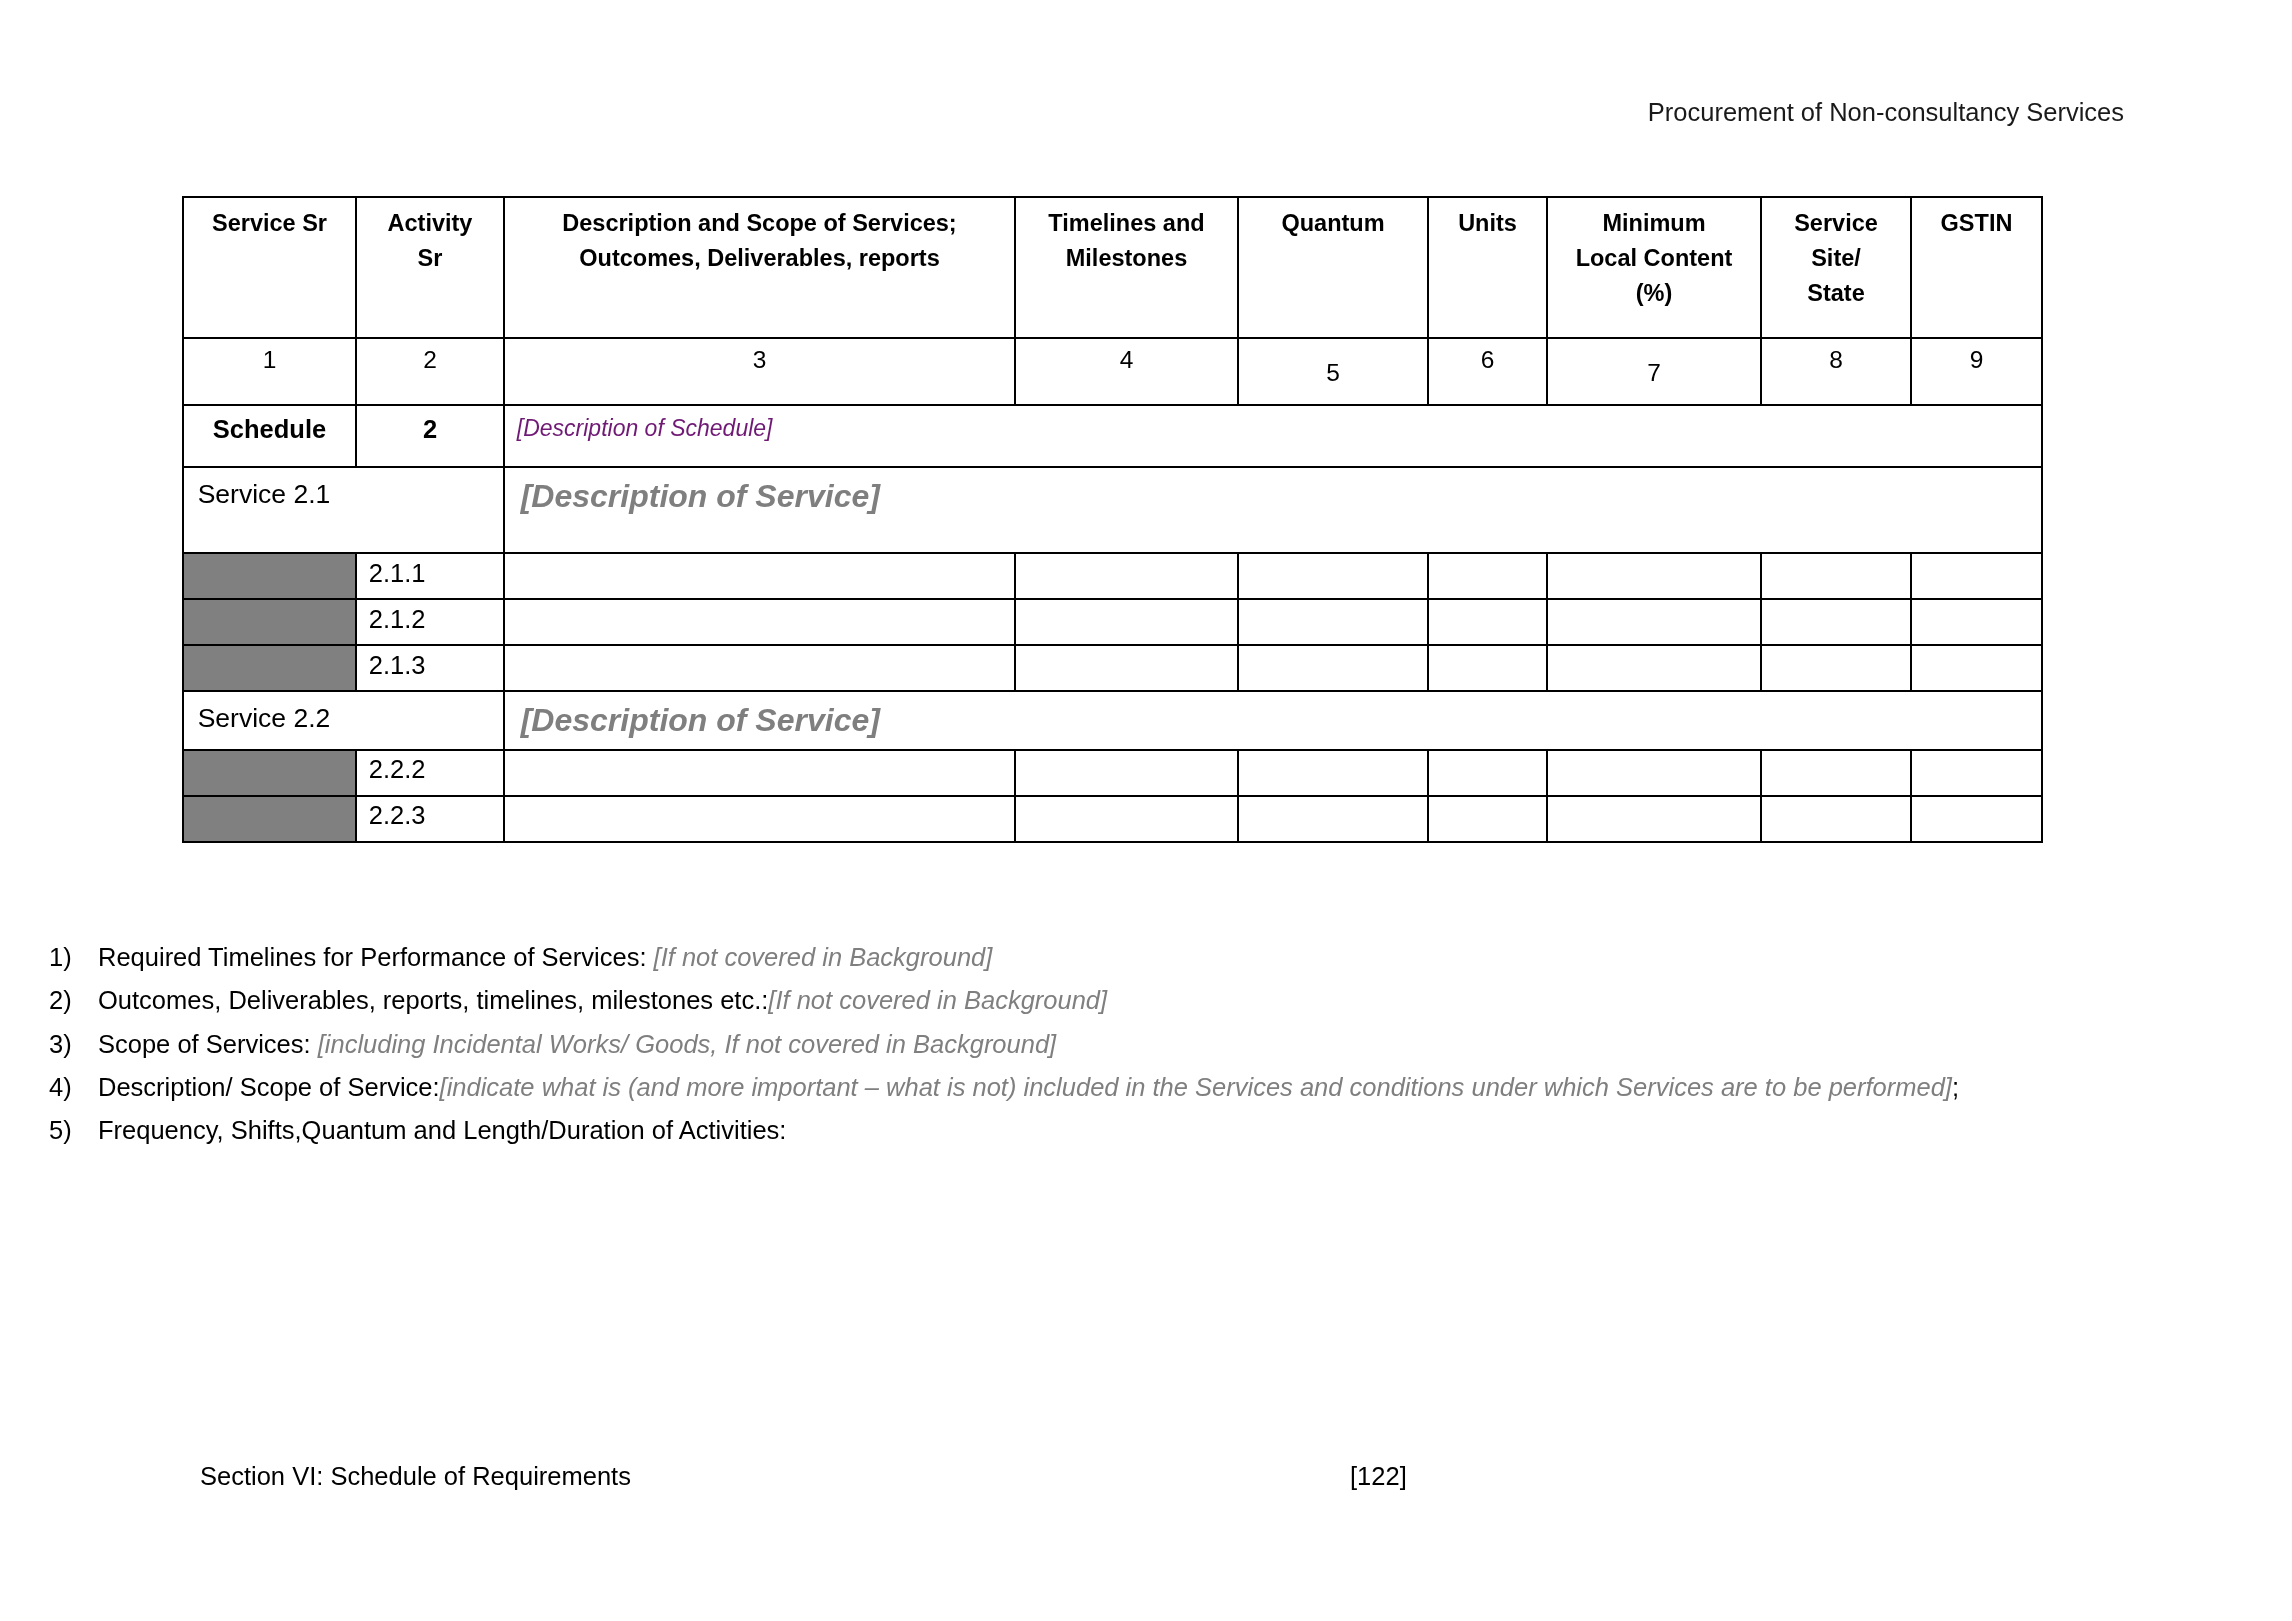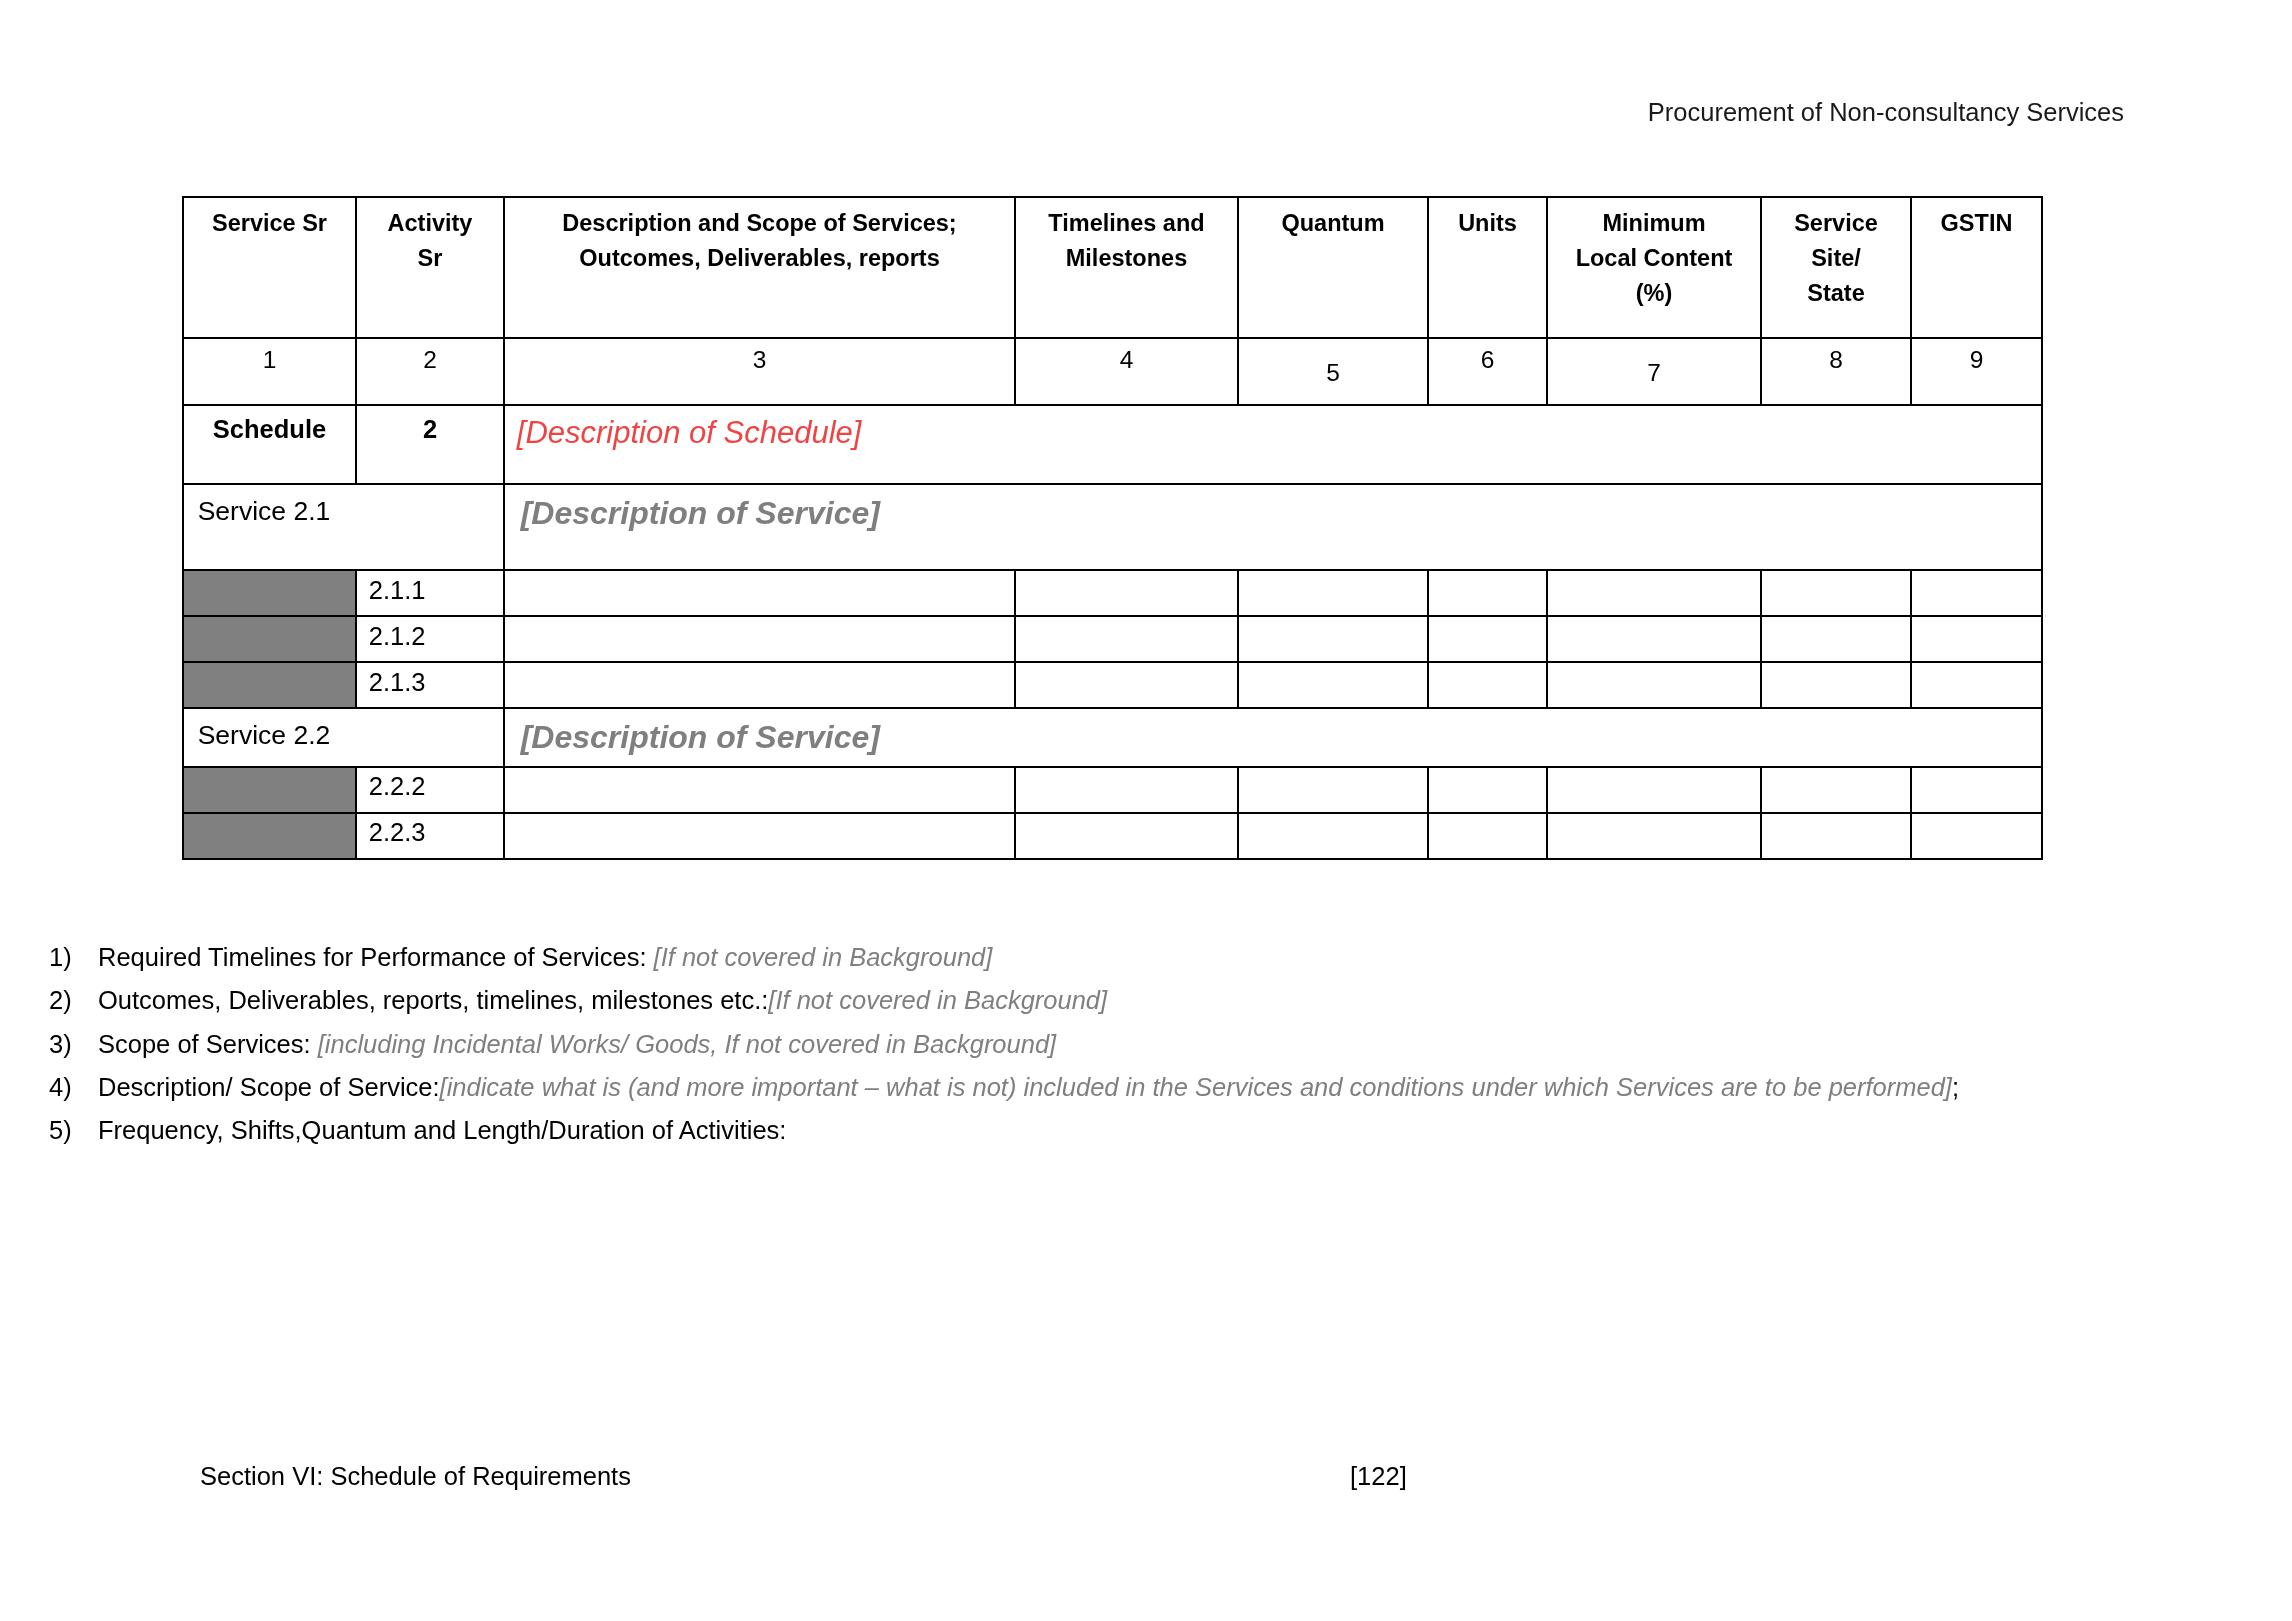--- a/index.html
+++ b/index.html
@@ -24,7 +24,7 @@
   }
   tr.r-hdr  { height:141px;padding-left:26px; }
   tr.r-num  { height:67px; }
-  tr.r-sch  { height:79px; }
+  tr.r-sch  { height:62px; }
   tr.r-svc  { height:86px; }
   tr.r-act  { height:46px; }
   tr.r-svc2 { height:48px; }

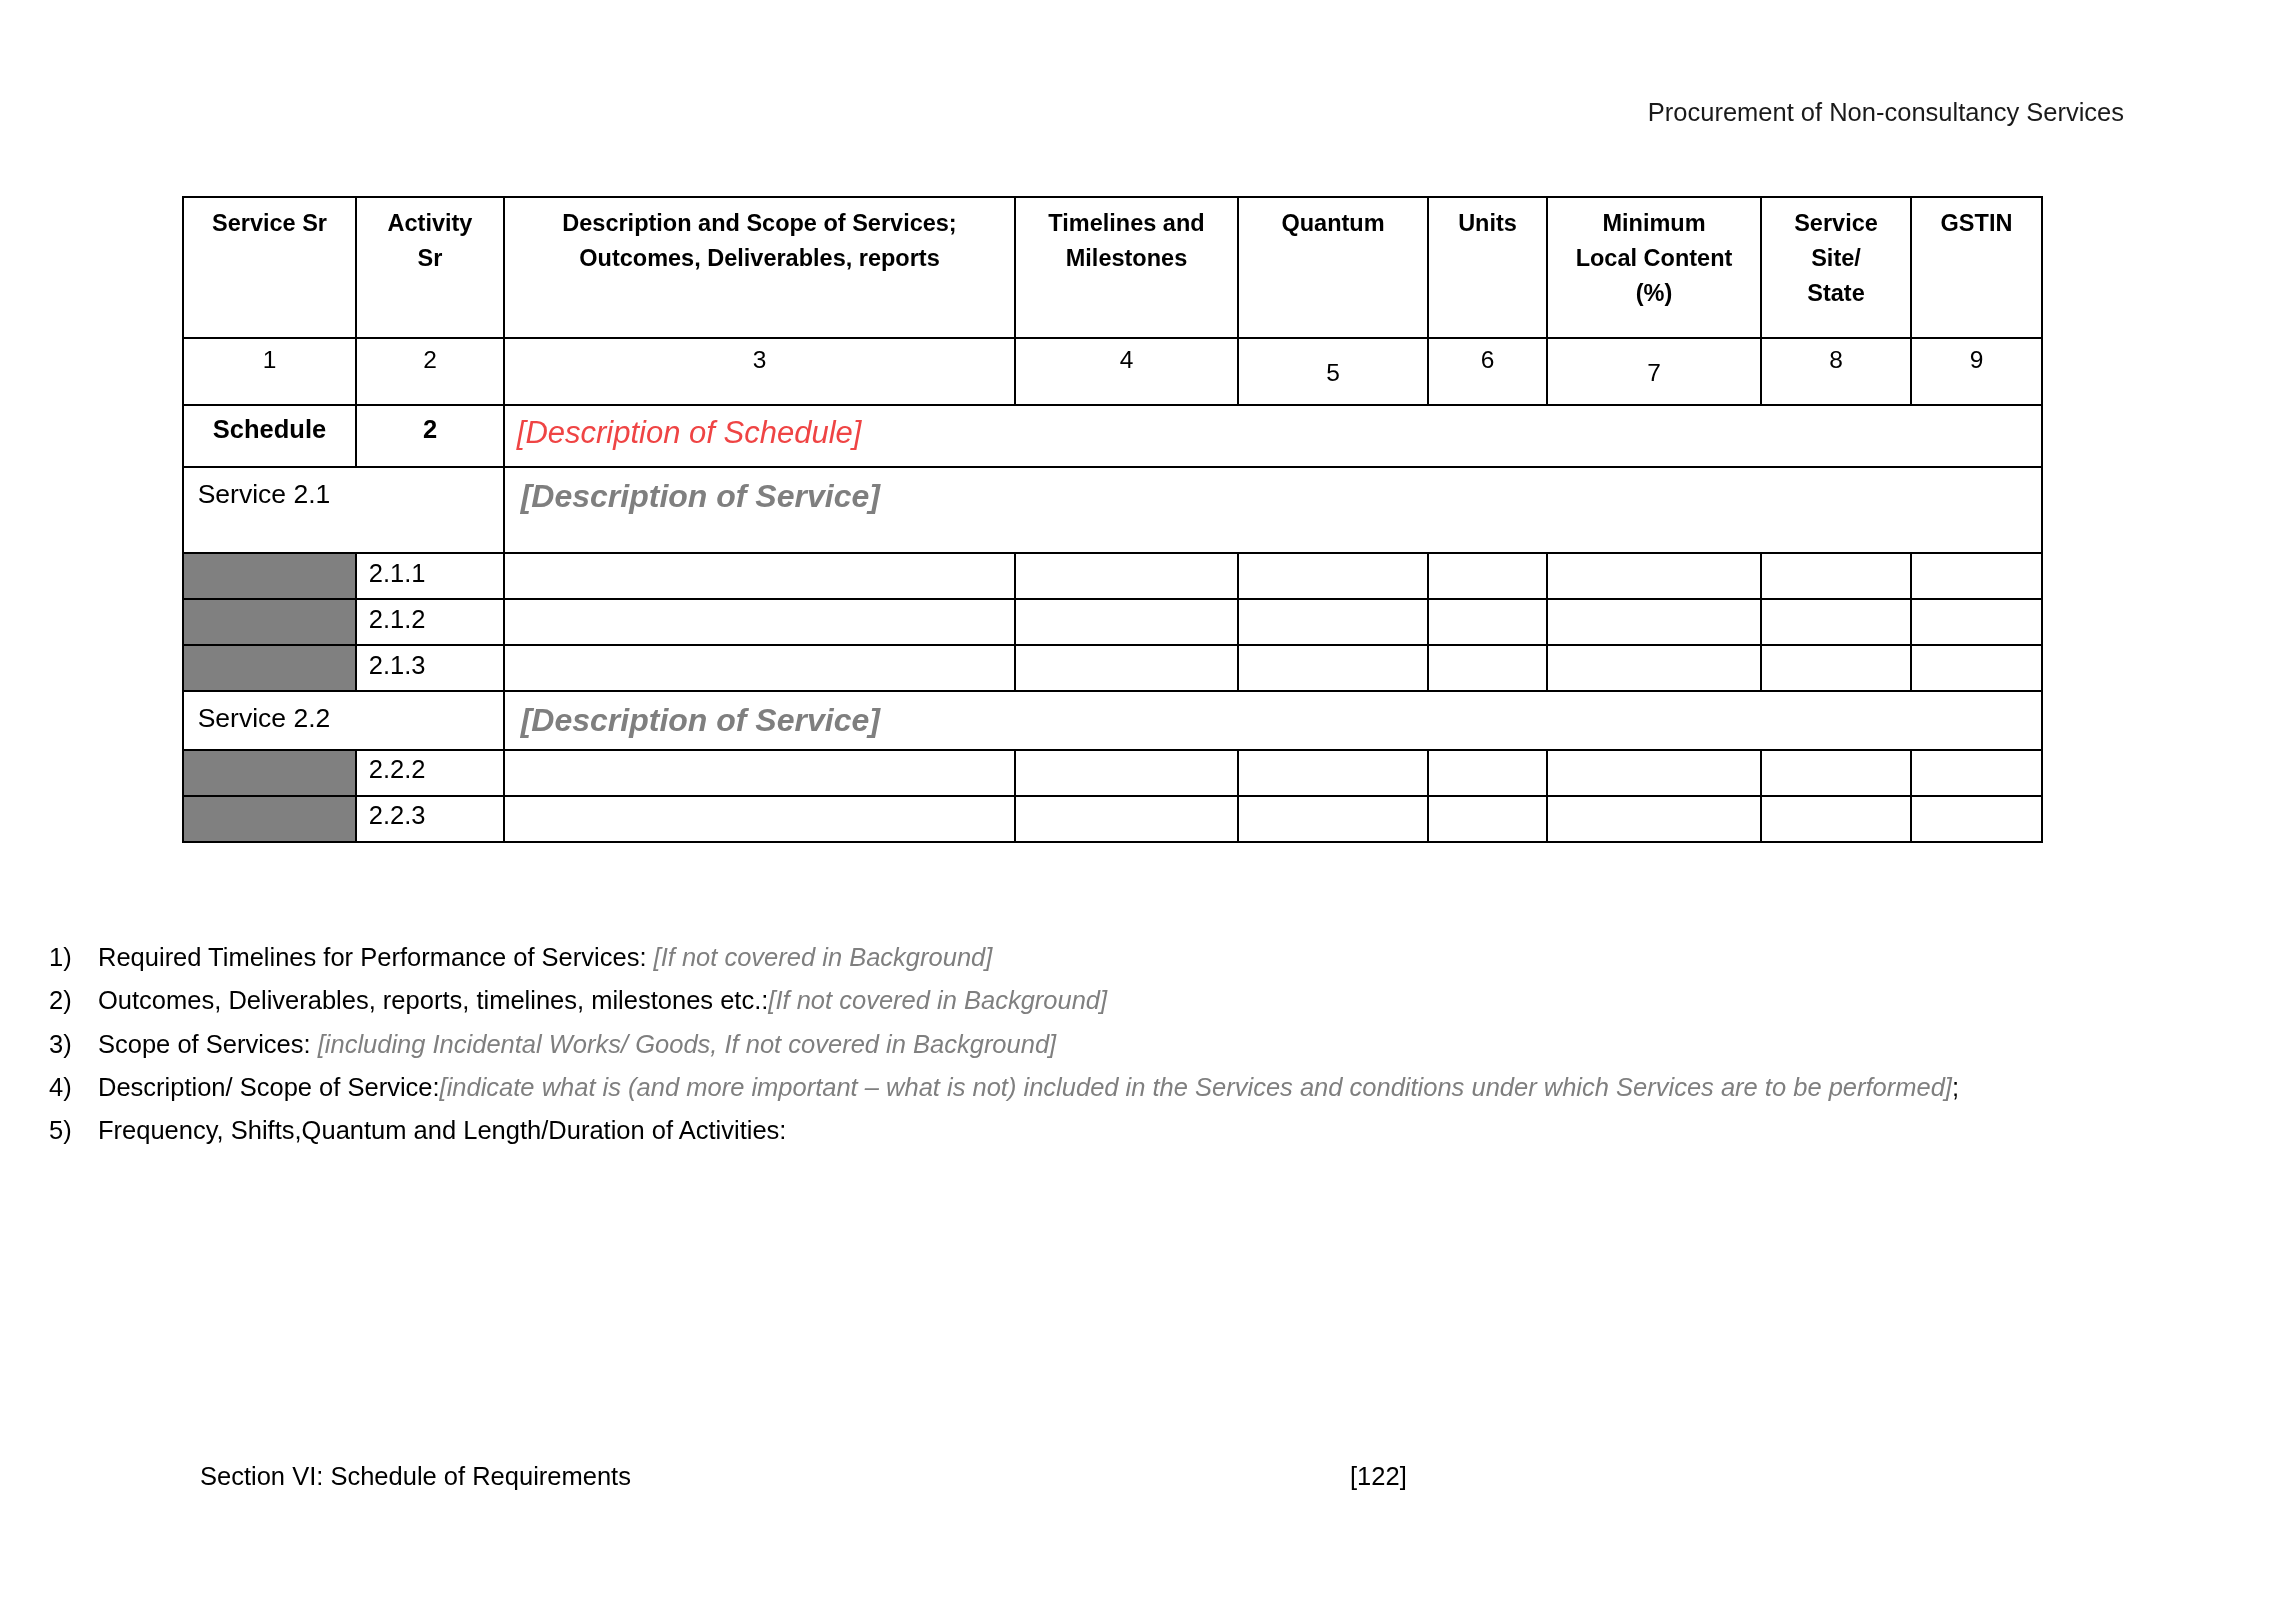--- a/index.html
+++ b/index.html
@@ -37,7 +37,7 @@
   td.num-low { padding-top:19.6px; }
   td.bold-c { font-weight:bold; text-align:center; font-size:25.5px; padding-top:8.8px; }
   td.ph {
-    font-style:italic; color:#ef4444; font-size:31px; padding:8.8px 11.8px;
+    font-style:italic; color:#701a75; font-size:23px; padding:8.8px 11.8px;
   }
   td.svc-label { font-size:26.5px; padding:10.8px 13.7px; }
   td.ph-b {

